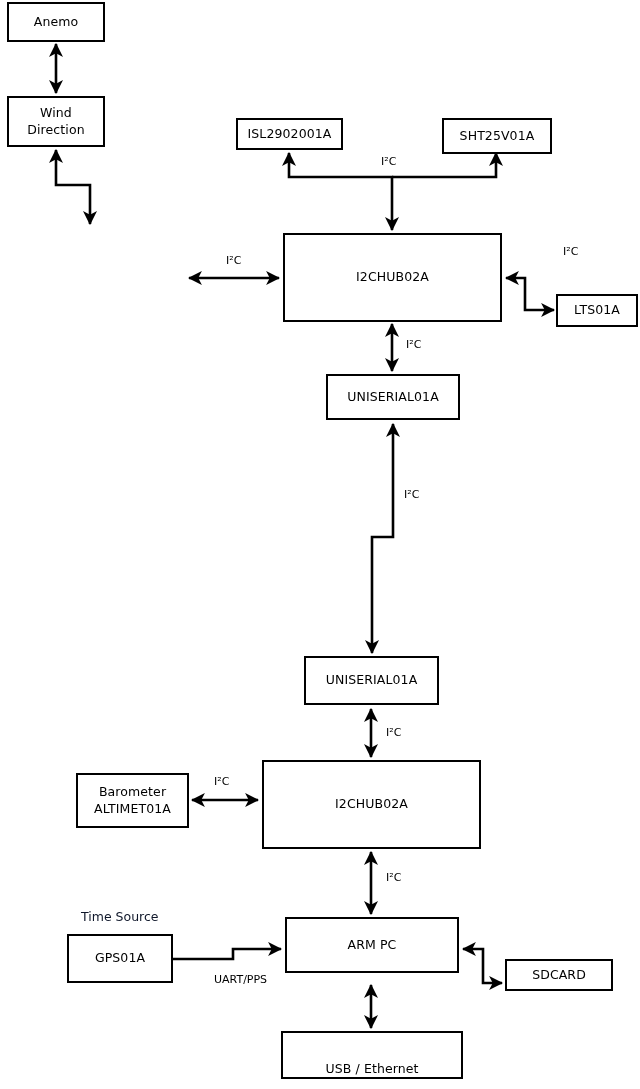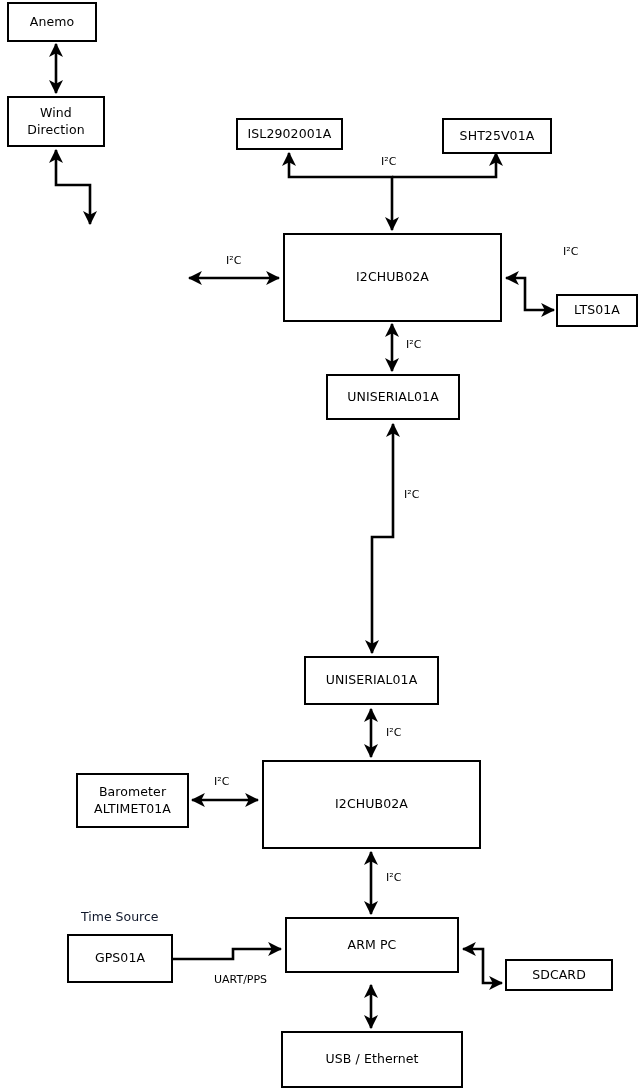--- a/index.html
+++ b/index.html
@@ -87,7 +87,7 @@
     </g>
   </svg>
 
-  <div class="node" style="left:7px;top:2px;width:90px;height:40px;">
+  <div class="node" style="left:7px;top:2px;width:98px;height:40px;">
     <span class="lbl">Anemo</span>
   </div>
 

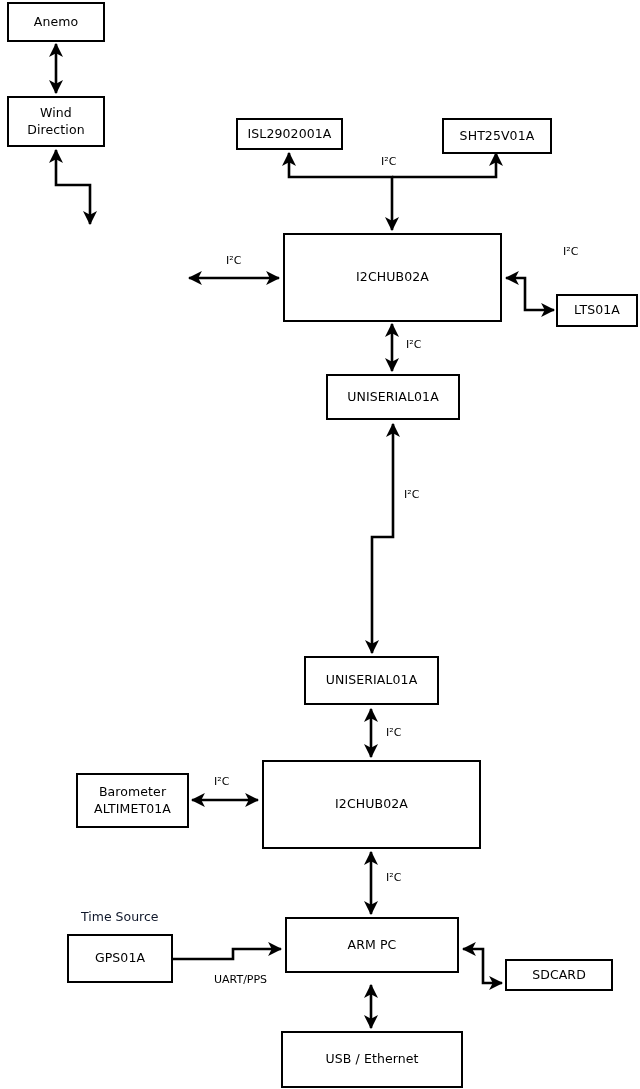--- a/index.html
+++ b/index.html
@@ -142,7 +142,7 @@
     <span class="lbl">SDCARD</span>
   </div>
 
-  <div class="node" style="left:281px;top:1031px;width:182px;height:57px;">
+  <div class="node" style="left:281px;top:1031px;width:182px;height:48px;align-items:flex-end;">
     <span class="lbl">USB / Ethernet</span>
   </div>
 

